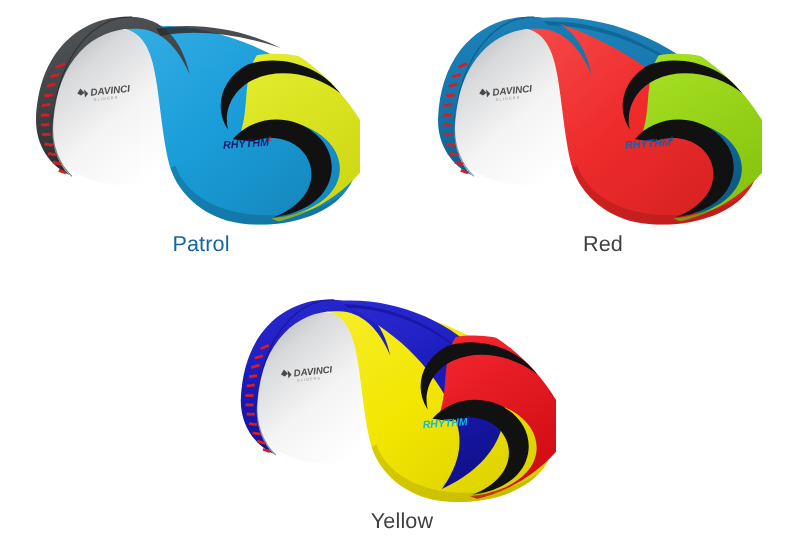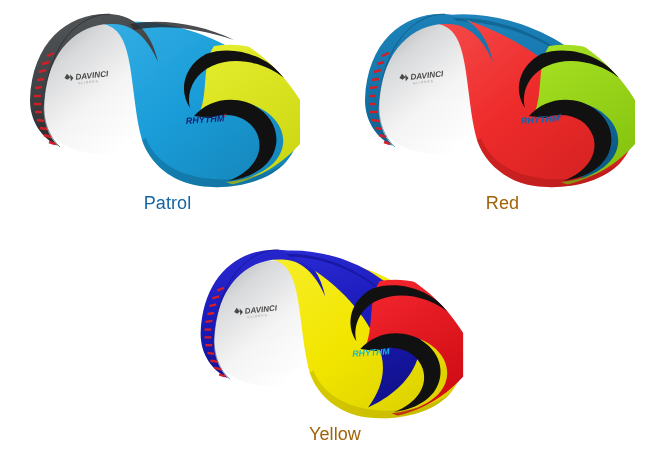--- a/index.html
+++ b/index.html
@@ -38,7 +38,7 @@
     margin-top:-2px;
   }
   .caption.active{color:#1565a5;}
-  .caption.idle{color:#a16207;}
+  .caption.idle{color:#404040;}
   svg{display:block;width:100%;height:100%;overflow:visible;}
   .brandtxt{
     font-family:"Liberation Sans","DejaVu Sans",sans-serif;

